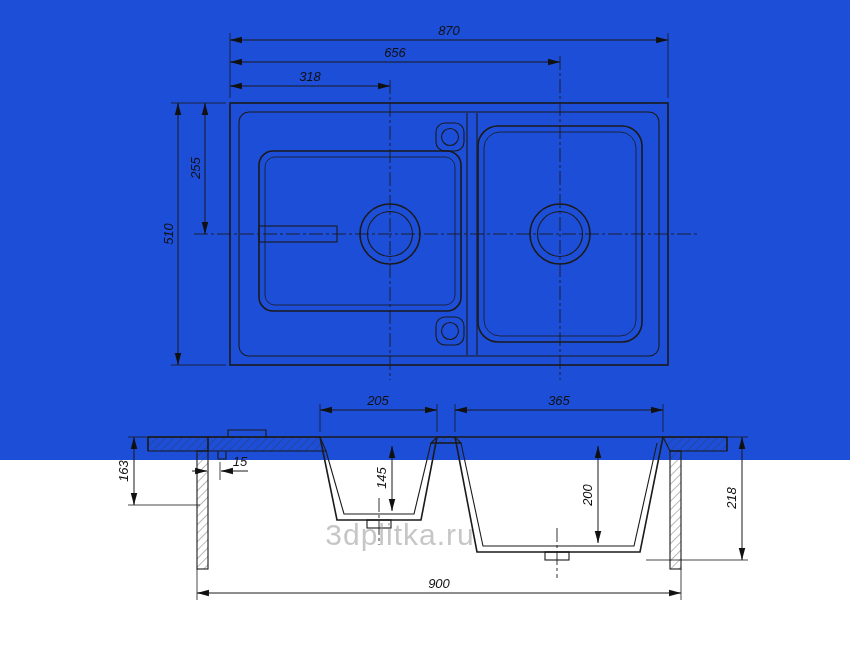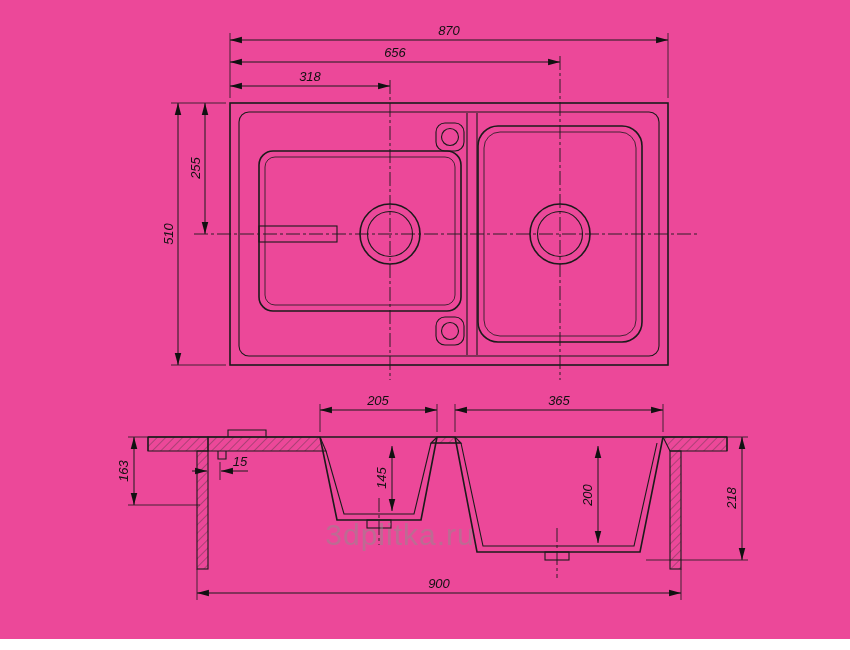--- a/index.html
+++ b/index.html
@@ -14,8 +14,8 @@
   .canvas {
     position: relative;
     width: 850px;
-    height: 639px;
-    background: #ec4899;
+    height: 460px;
+    background: #1d4ed8;
   }
   svg { display: block; }
   .outline   { fill: none; stroke: #1b1b1b; stroke-width: 1.6; }

